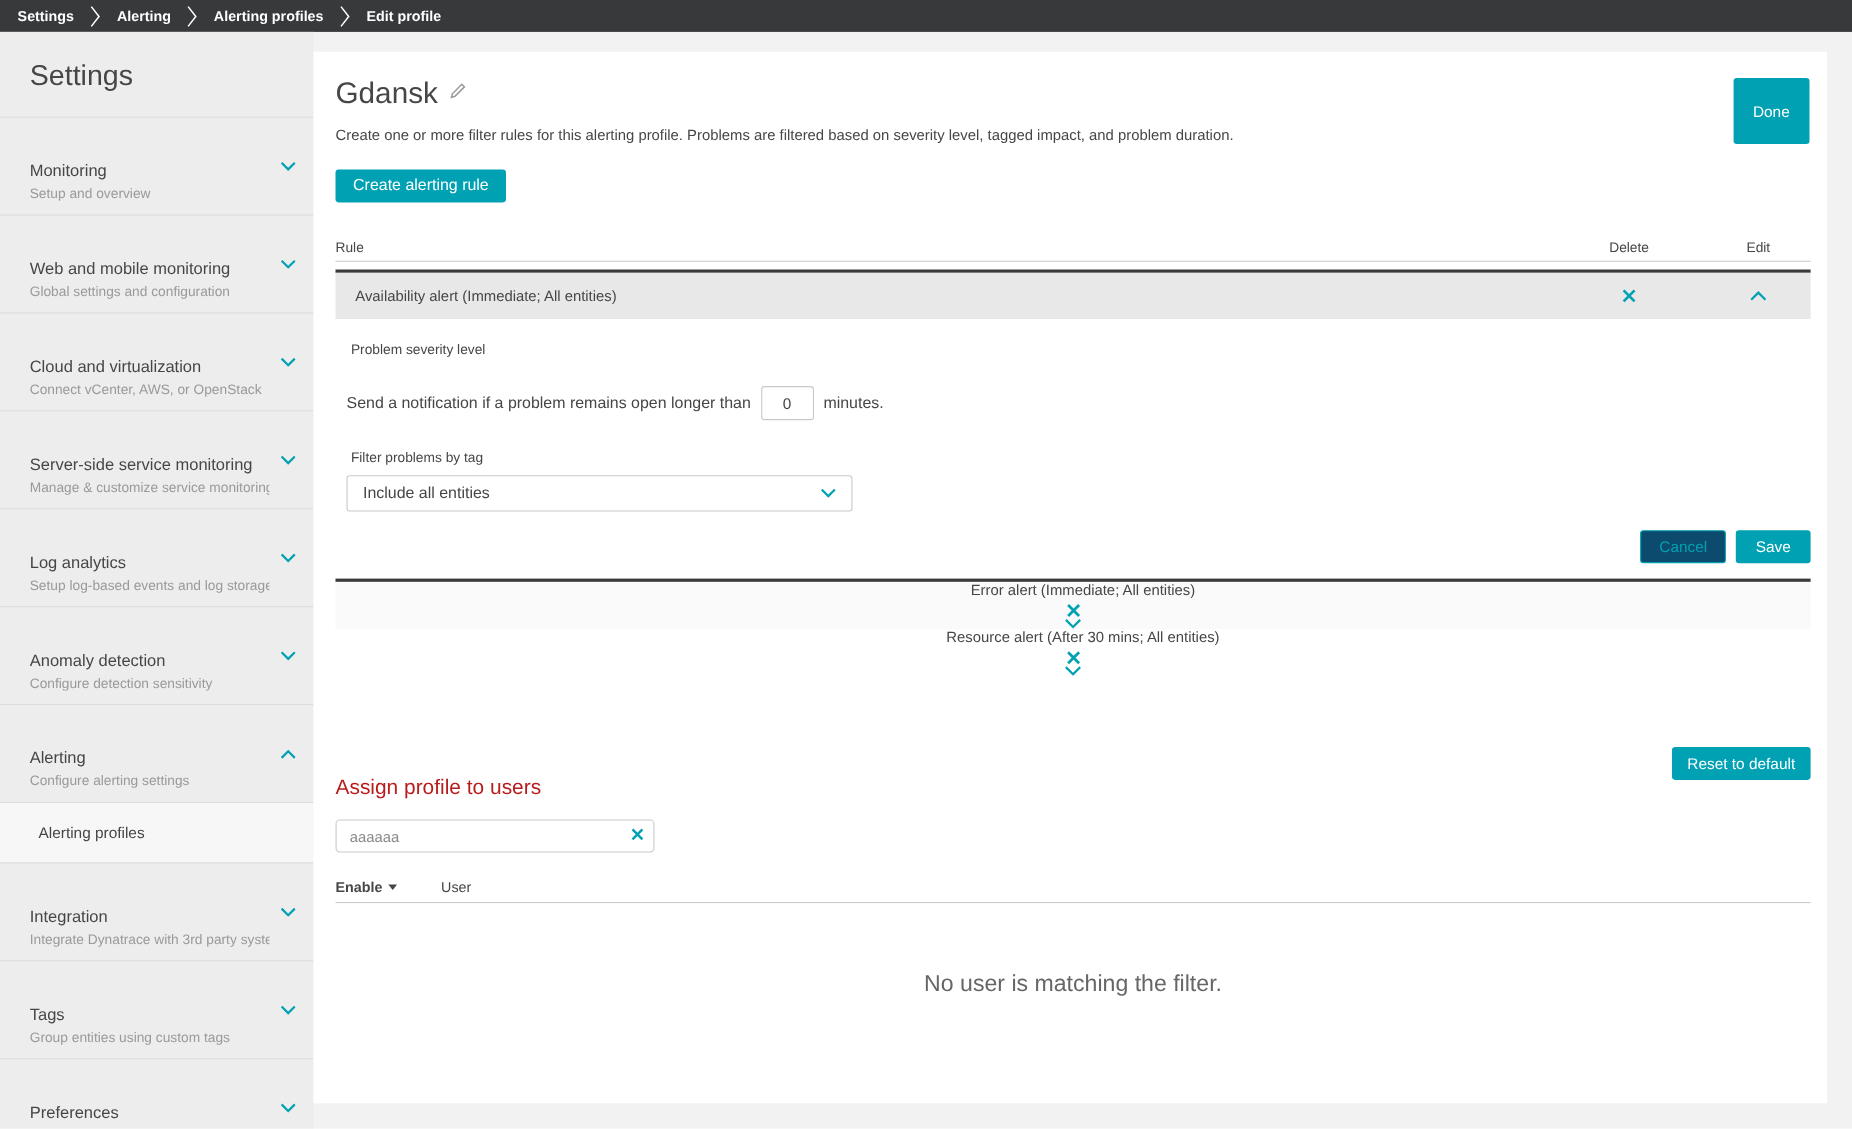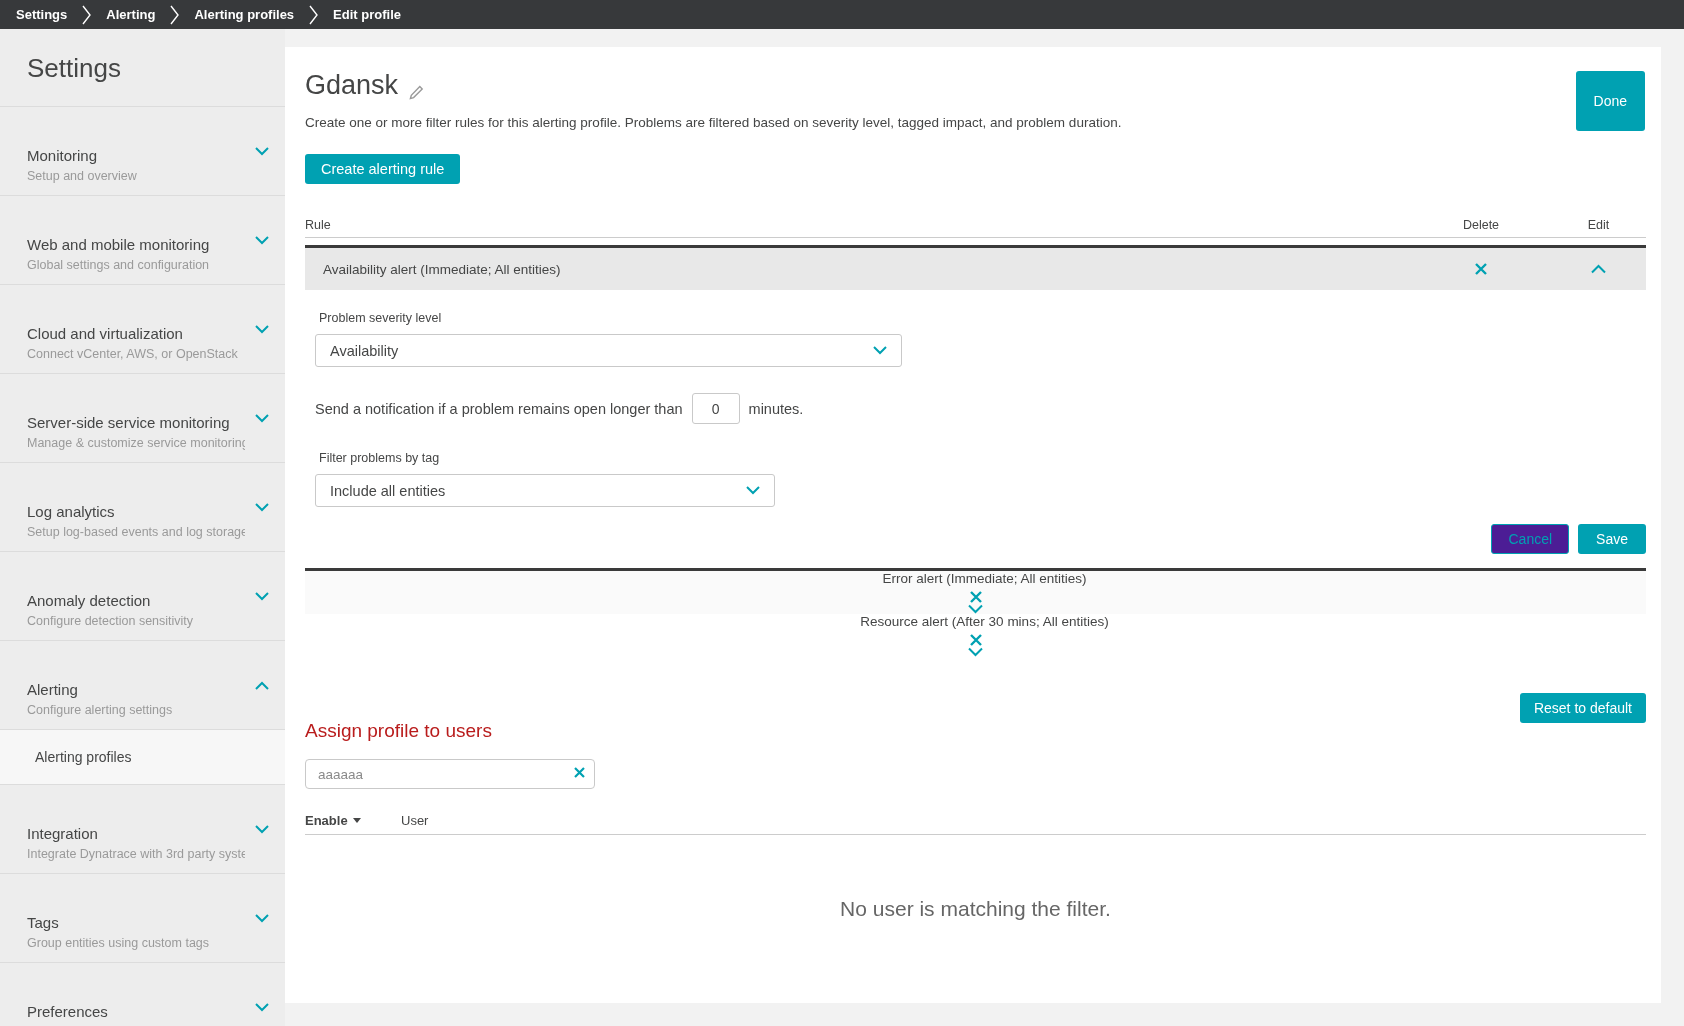--- a/index.html
+++ b/index.html
@@ -24,7 +24,7 @@
   
   .main { position:absolute; left:285px; top:47px; width:1376px; height:956px; background:#fff; padding:0 15px 0 20px; }
   .done-btn { position:absolute; top:24px; right:16px; background:#00a1b2; color:#fff; border:none; border-radius:3px; font-size:14px; padding:22px 18px; cursor:pointer; font-family:inherit;text-align:right; }
-  .page-title-row { display:flex; align-items:flex-end; gap:10px; padding-top:23px; }
+  .page-title-row { display:flex; align-items:flex-start; gap:10px; padding-top:23px; }
   .page-title { font-size:27px; font-weight:300; color:#454646; }
   .pencil { cursor:pointer; margin-top:4px; }
   .page-desc { font-size:13.5px; color:#454646; margin-top:14px; }

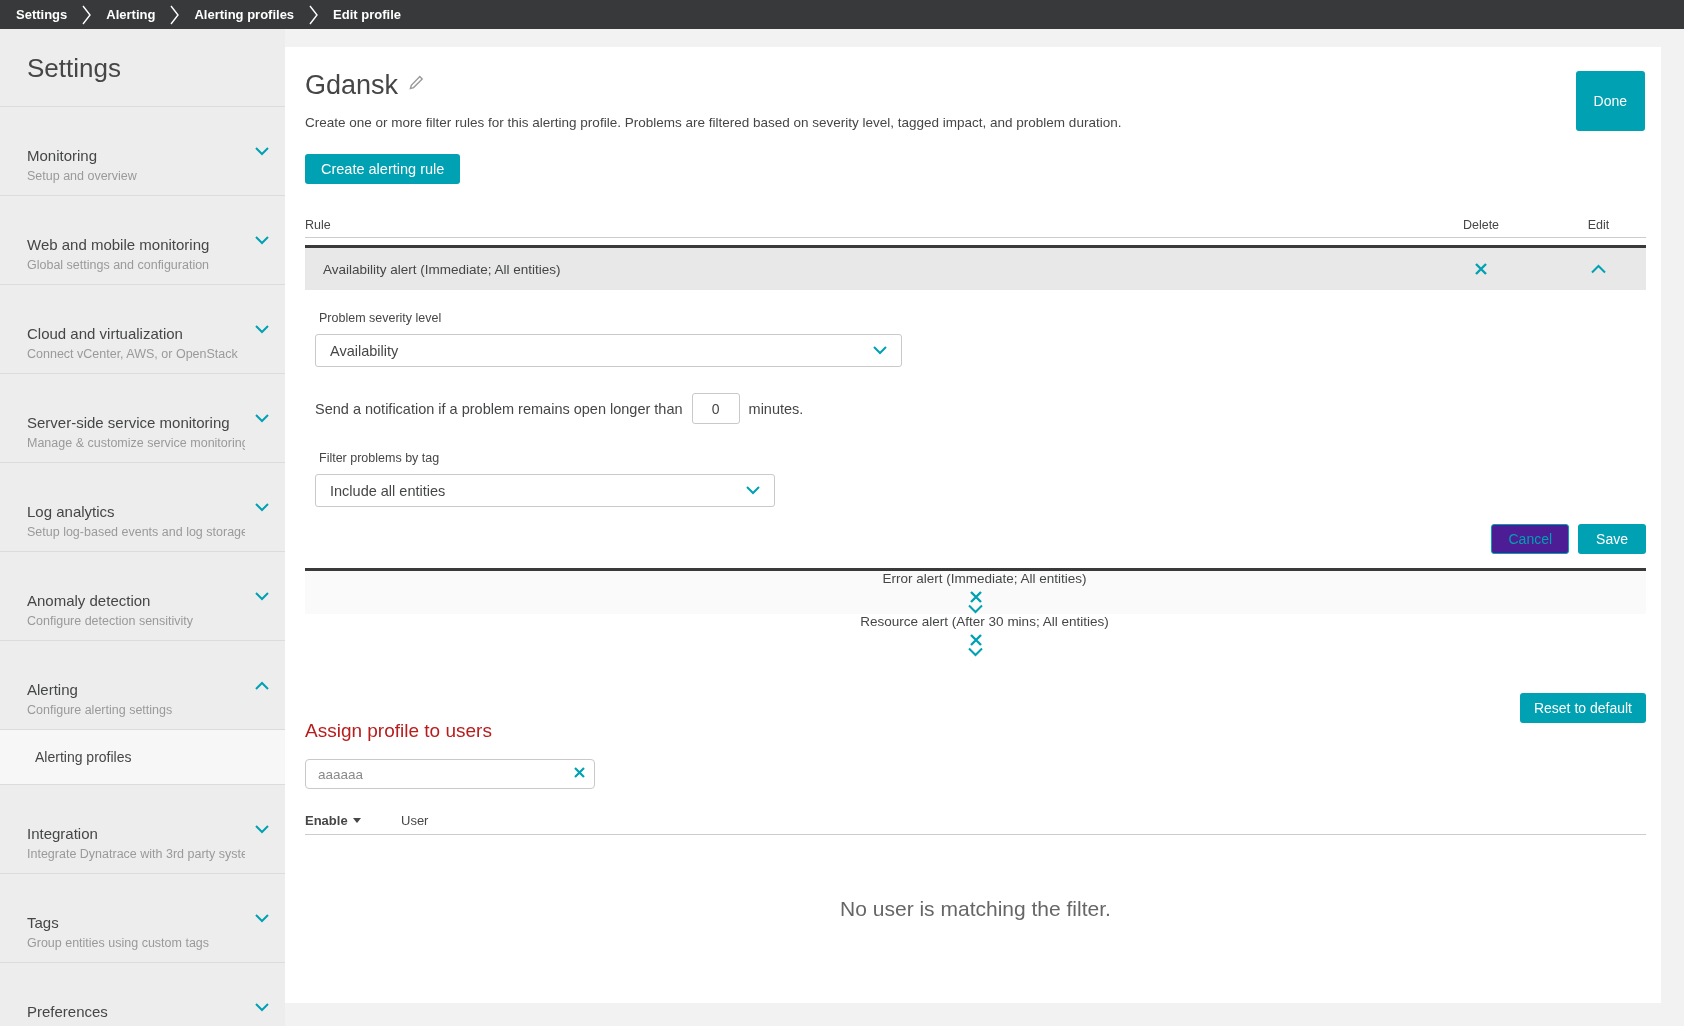--- a/index.html
+++ b/index.html
@@ -233,14 +233,6 @@
     </div>
     <div class="exp-body">
       <div class="f-label">Problem severity level</div>
-      <div class="select">
-        <span>Availability</span>
-        <span class="chev">
-            <svg width="14" height="9">
-              <polyline points="1,1 7,7 13,1" fill="none" stroke="#00a1b2" stroke-width="2"></polyline>
-            </svg>
-          </span>
-      </div>
 
       <div class="notify-row">
         <span>Send a notification if a problem remains open longer than</span>

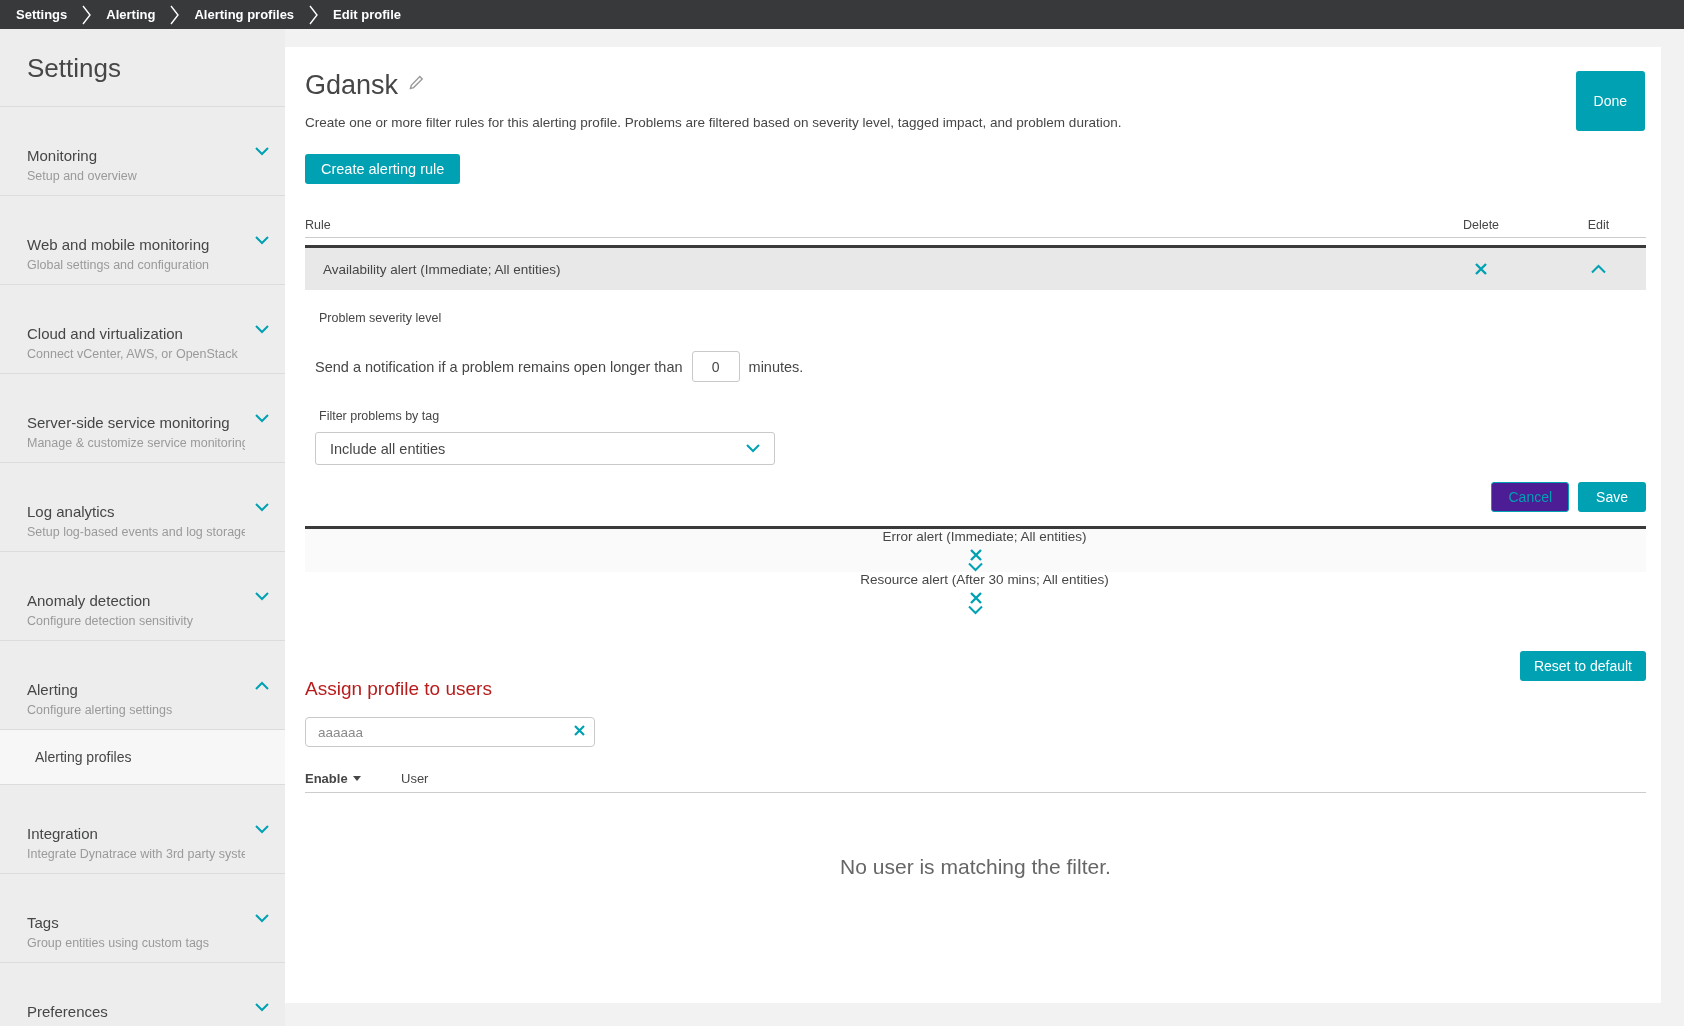--- a/index.html
+++ b/index.html
@@ -49,7 +49,7 @@
   .notify-row { display:flex; align-items:center; margin-top:26px; font-size:14.5px; }
   .mins-input { width:48px; height:31px; border:1px solid #c9c9c9; border-radius:3px; text-align:center; font-size:14px; color:#454646; margin:0 9px; font-family:inherit; }
   .exp-footer { display:flex; justify-content:flex-end; gap:9px; padding:17px 0 14px 0; }
-  .cancel-btn { background:#4c1d95; color:#00a1b2; border:1px solid #00a1b2; border-radius:3px; font-size:14px; padding:6px 16px; cursor:pointer; font-family:inherit; }
+  .cancel-btn { background:#0c4a6e; color:#00a1b2; border:1px solid #00a1b2; border-radius:3px; font-size:14px; padding:6px 16px; cursor:pointer; font-family:inherit; }
   .save-btn { background:#00a1b2; color:#fff; border:none; border-radius:3px; font-size:14px; padding:7px 18px; cursor:pointer; font-family:inherit; }
 
   .rule-row { display:flex; align-items:center; height:43px;flex-direction:column; }

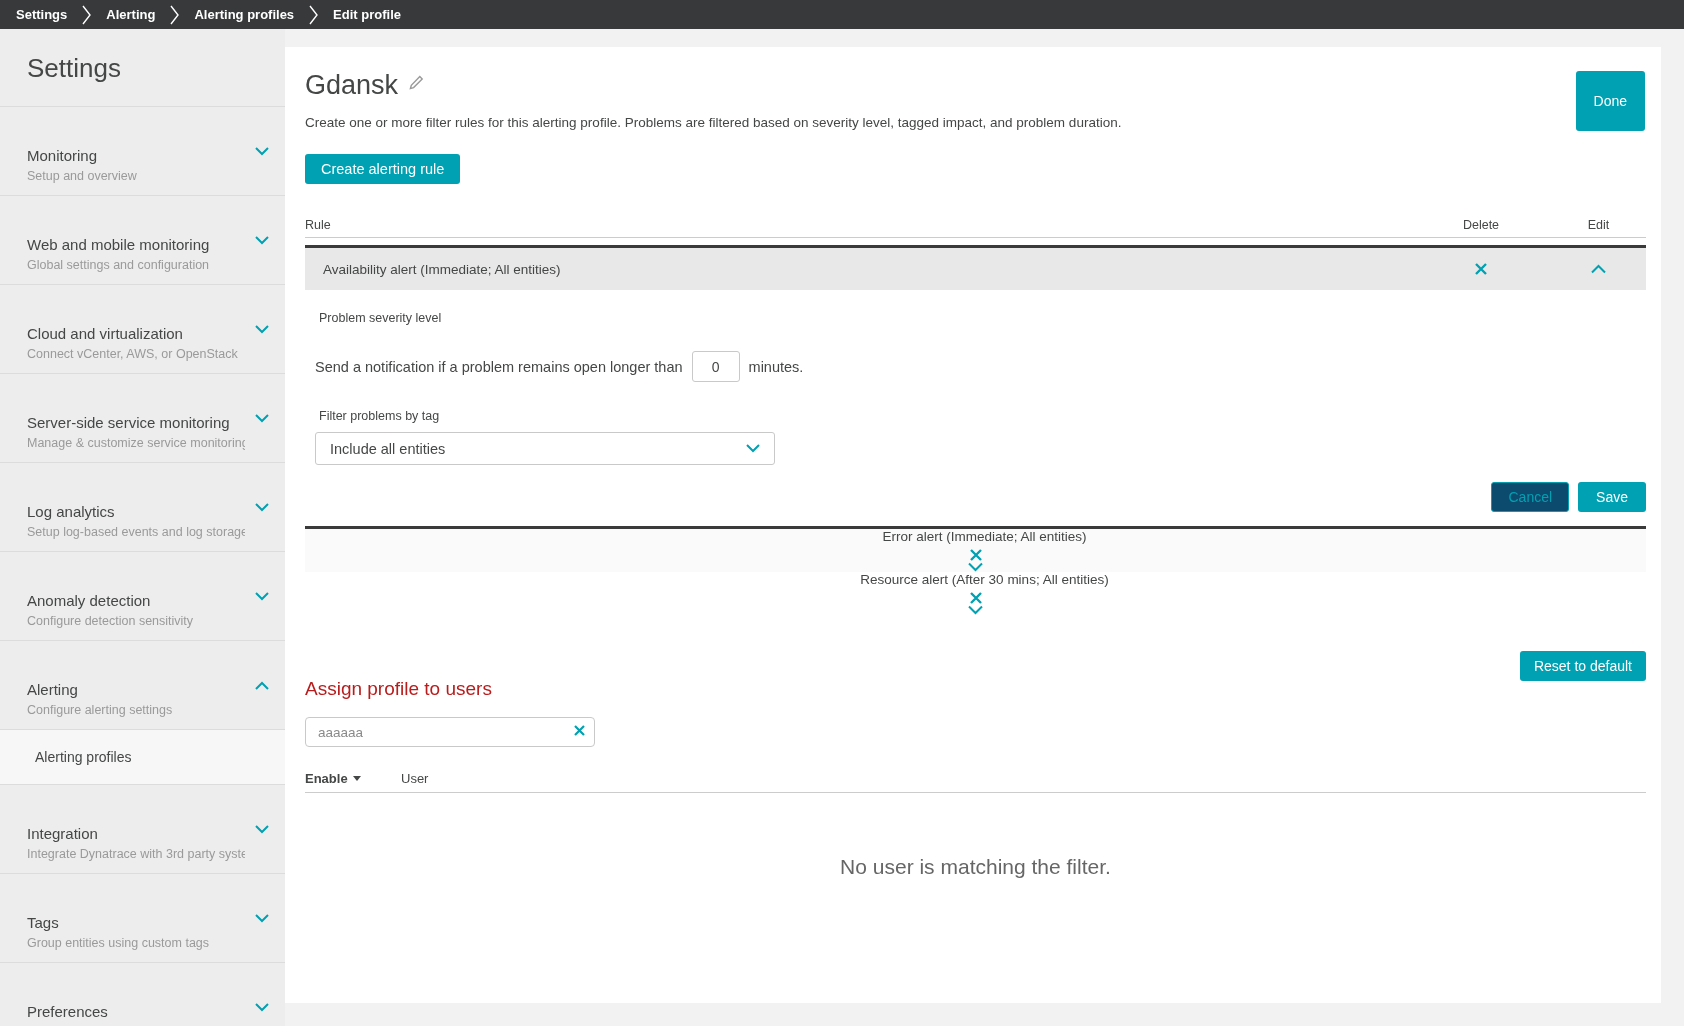--- a/index.html
+++ b/index.html
@@ -57,7 +57,7 @@
   .rule-row .r-title { flex:1; padding-left:18px; font-size:13.5px; }
 
   
-  .assign-top { position:relative; margin-top:36px; }
+  .assign-top { position:relative; margin-top:64px; }
   .reset-btn { position:absolute; right:0; top:0; background:#00a1b2; color:#fff; border:none; border-radius:3px; font-size:14px; padding:7px 14px; cursor:pointer; font-family:inherit; }
   .assign-heading { font-size:19px; color:#b91c1c; padding-top:27px; }
   .search-wrap { position:relative; width:290px; margin-top:17px; }

